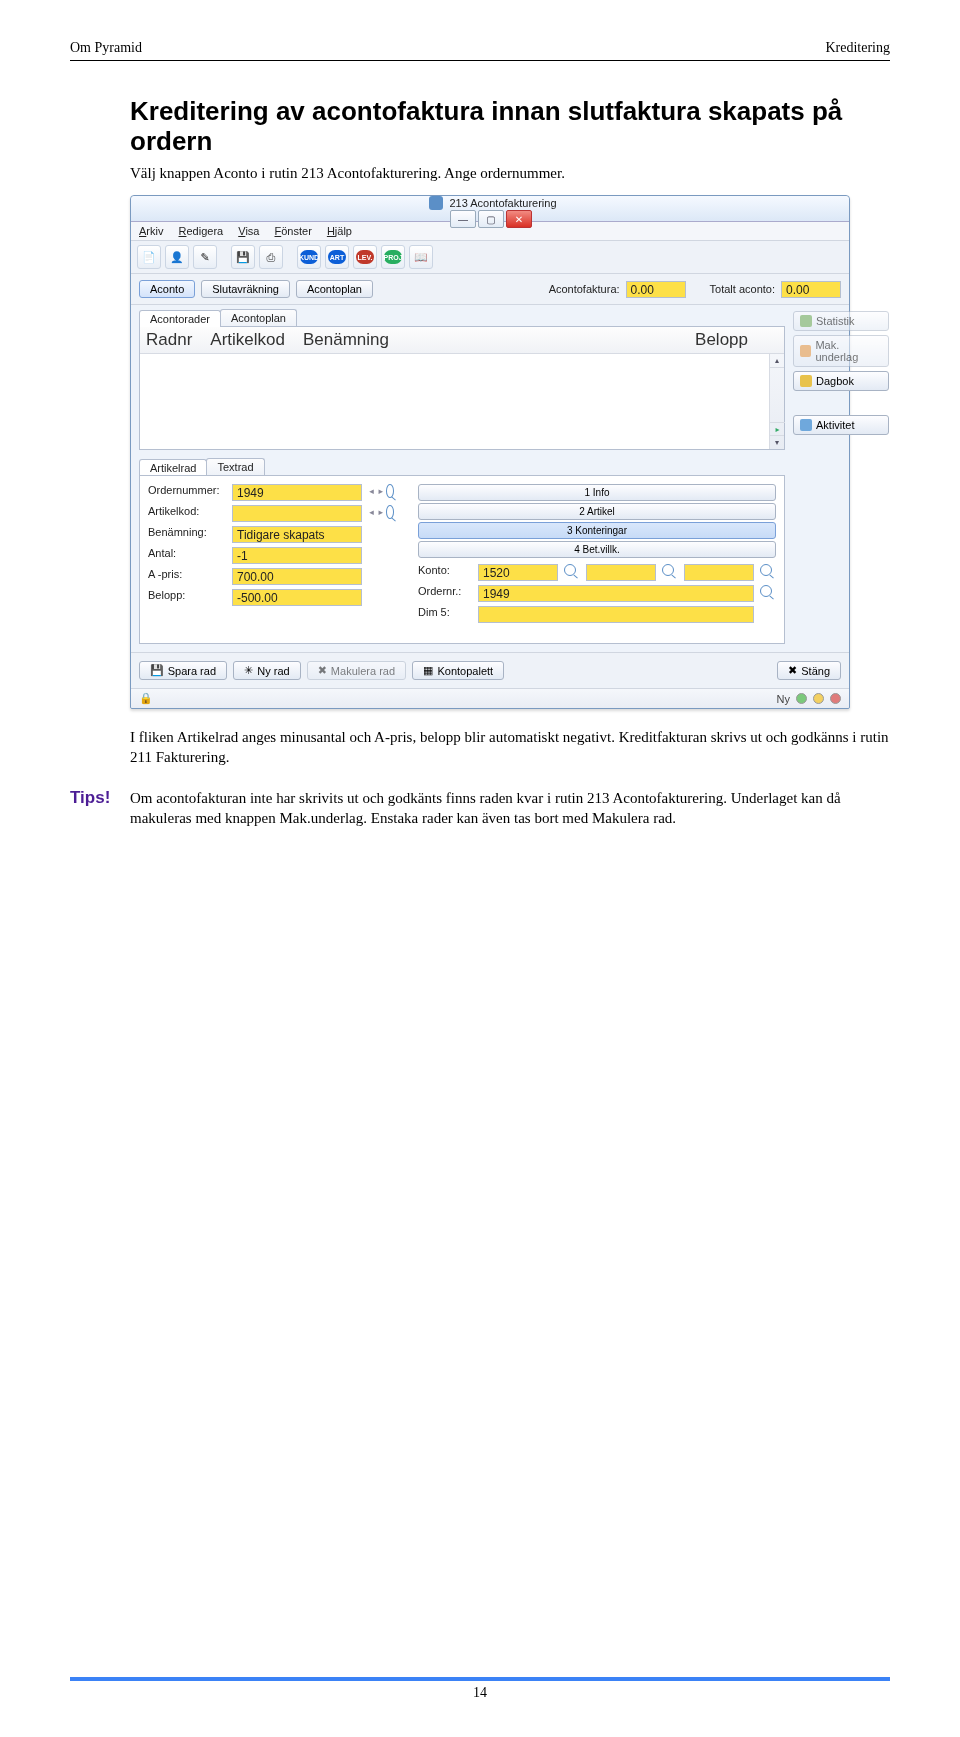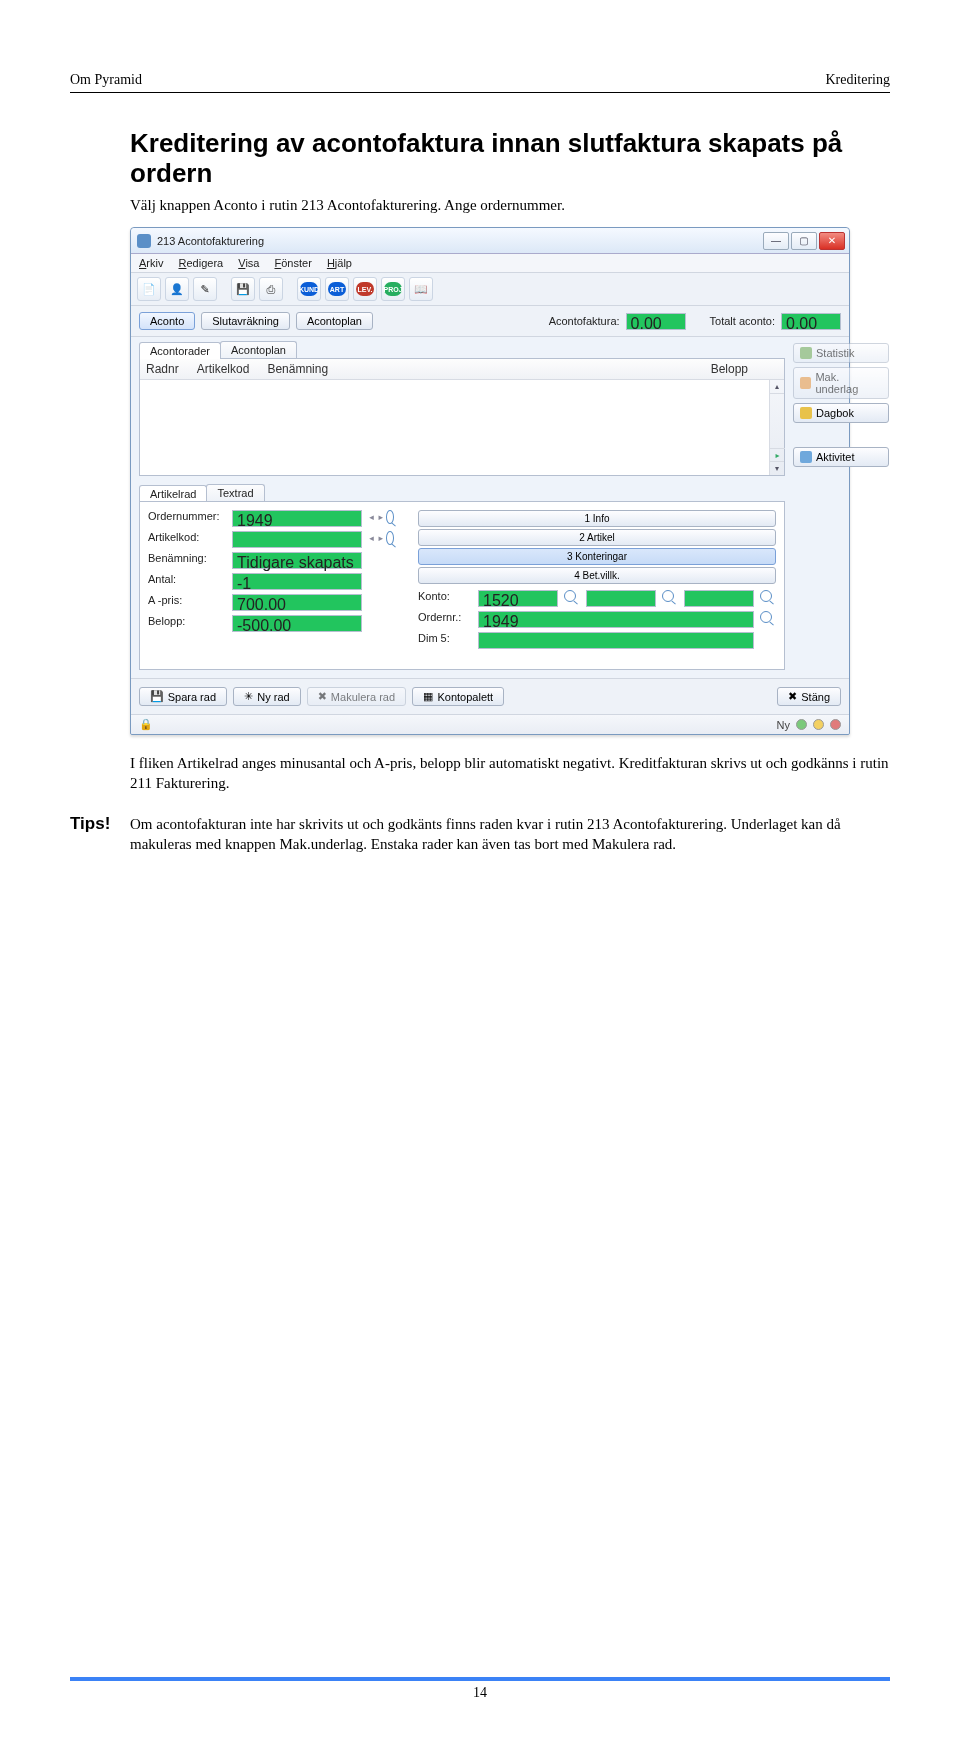--- a/index.html
+++ b/index.html
@@ -5,7 +5,7 @@
   * { box-sizing: border-box; margin: 0; padding: 0; }
   body { font-family: Georgia, serif; font-size: 15px; color: #000; background: #fff; width: 960px; margin: 0 auto; }
   .page { padding: 40px 70px 30px 70px; min-height: 1737px; position: relative; }
-  .header { display: flex; justify-content: space-between; font-size: 14px; margin-bottom: 4px; margin-top: 32px; }
+  .header { display: flex; justify-content: space-between; font-size: 14px; margin-bottom: 4px; }
   .header-line { border-bottom: 1px solid #000; margin-bottom: 36px; }
   h1 { font-family: "Trebuchet MS", Arial, sans-serif; font-weight: bold; font-size: 26px; margin: 0 0 6px 60px; line-height: 1.15; }
   .body-text { margin: 0 0 12px 60px; font-size: 15px; line-height: 1.35; }

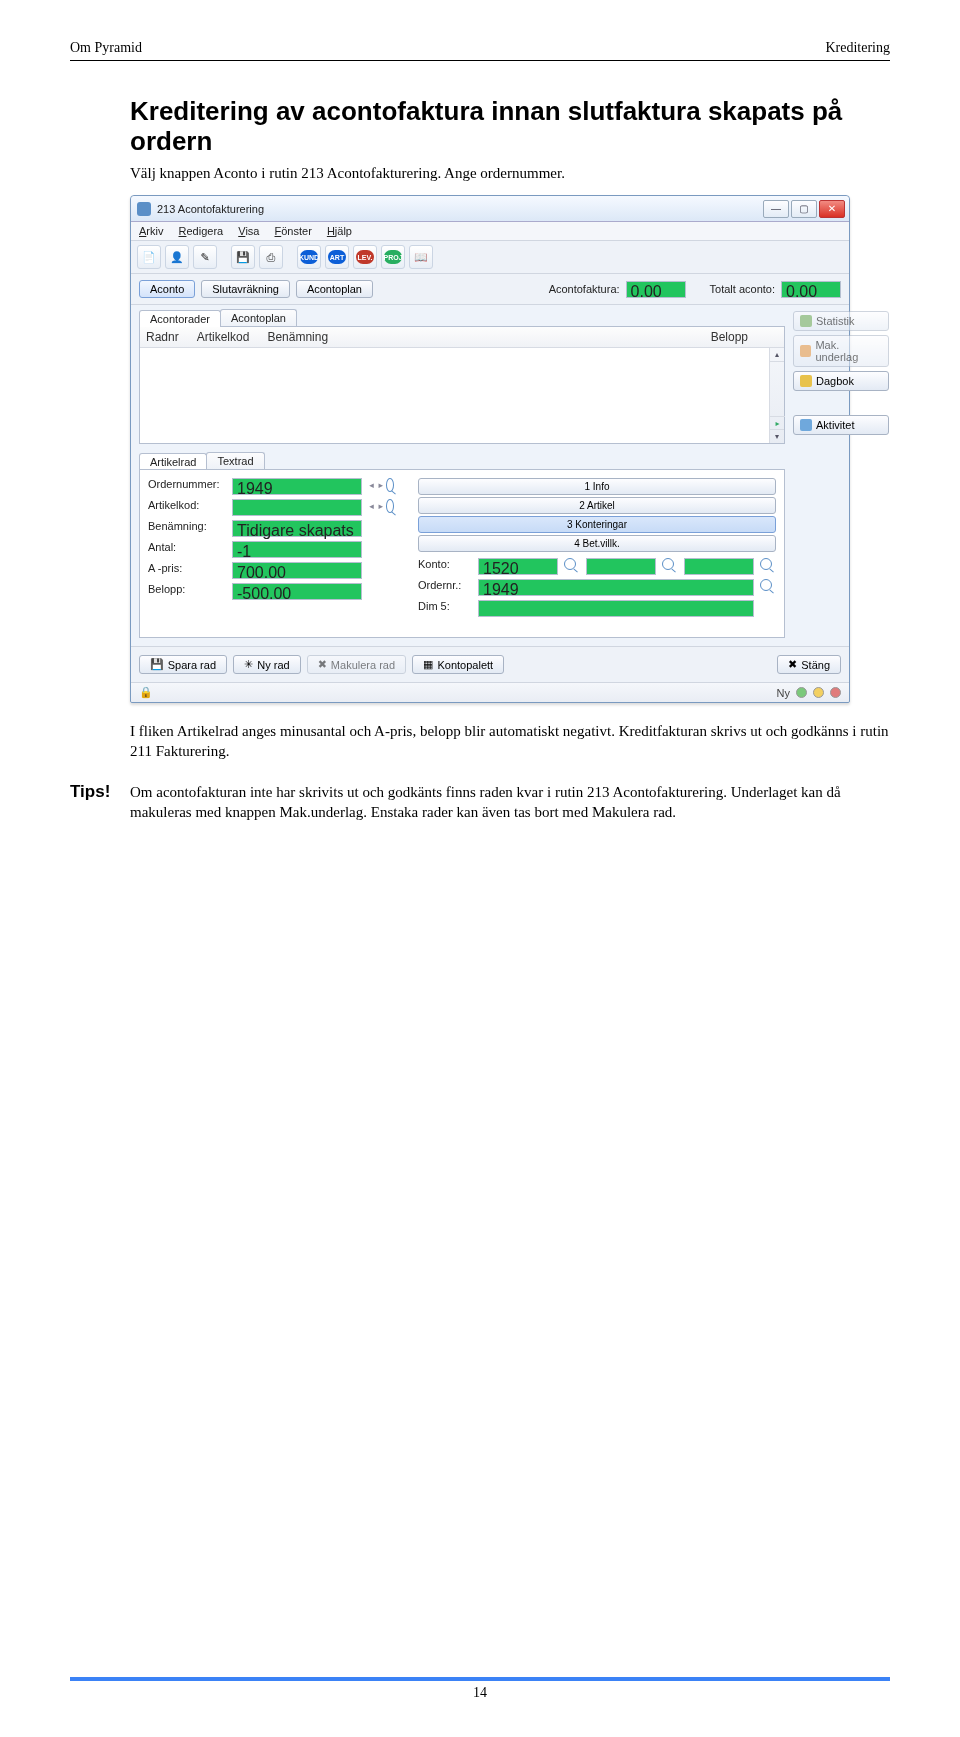--- a/index.html
+++ b/index.html
@@ -16,7 +16,7 @@
 
   
   .window { margin: 12px 0 18px 60px; width: 720px; border: 1px solid #7a9ac0; border-radius: 4px 4px 2px 2px; background: #eef3fa; font-family: "Segoe UI", Tahoma, sans-serif; font-size: 11px; color: #222; box-shadow: 0 2px 3px rgba(0,0,0,0.15); }
-  .titlebar { display: flex; align-items: center; justify-content: space-between; height: 26px; padding: 0 0 0 6px; background: linear-gradient(#f5f9ff,#dce8f7); border-bottom: 1px solid #aac; border-radius: 4px 4px 0 0; }
+  .titlebar { display: flex; align-items: center; justify-content: space-between; height: 26px; padding: 0 0 0 6px; background: linear-gradient(#f5f9ff,#dce8f7); border-bottom: 1px solid #aac; border-radius: 4px 4px 0 0; flex-direction: column; }
   .titlebar-left { display: flex; align-items: center; gap: 6px; }
   .app-icon { width: 14px; height: 14px; background: #5b8fc7; border-radius: 3px; display:inline-block; }
   .wincontrols { display:flex; gap:0; }

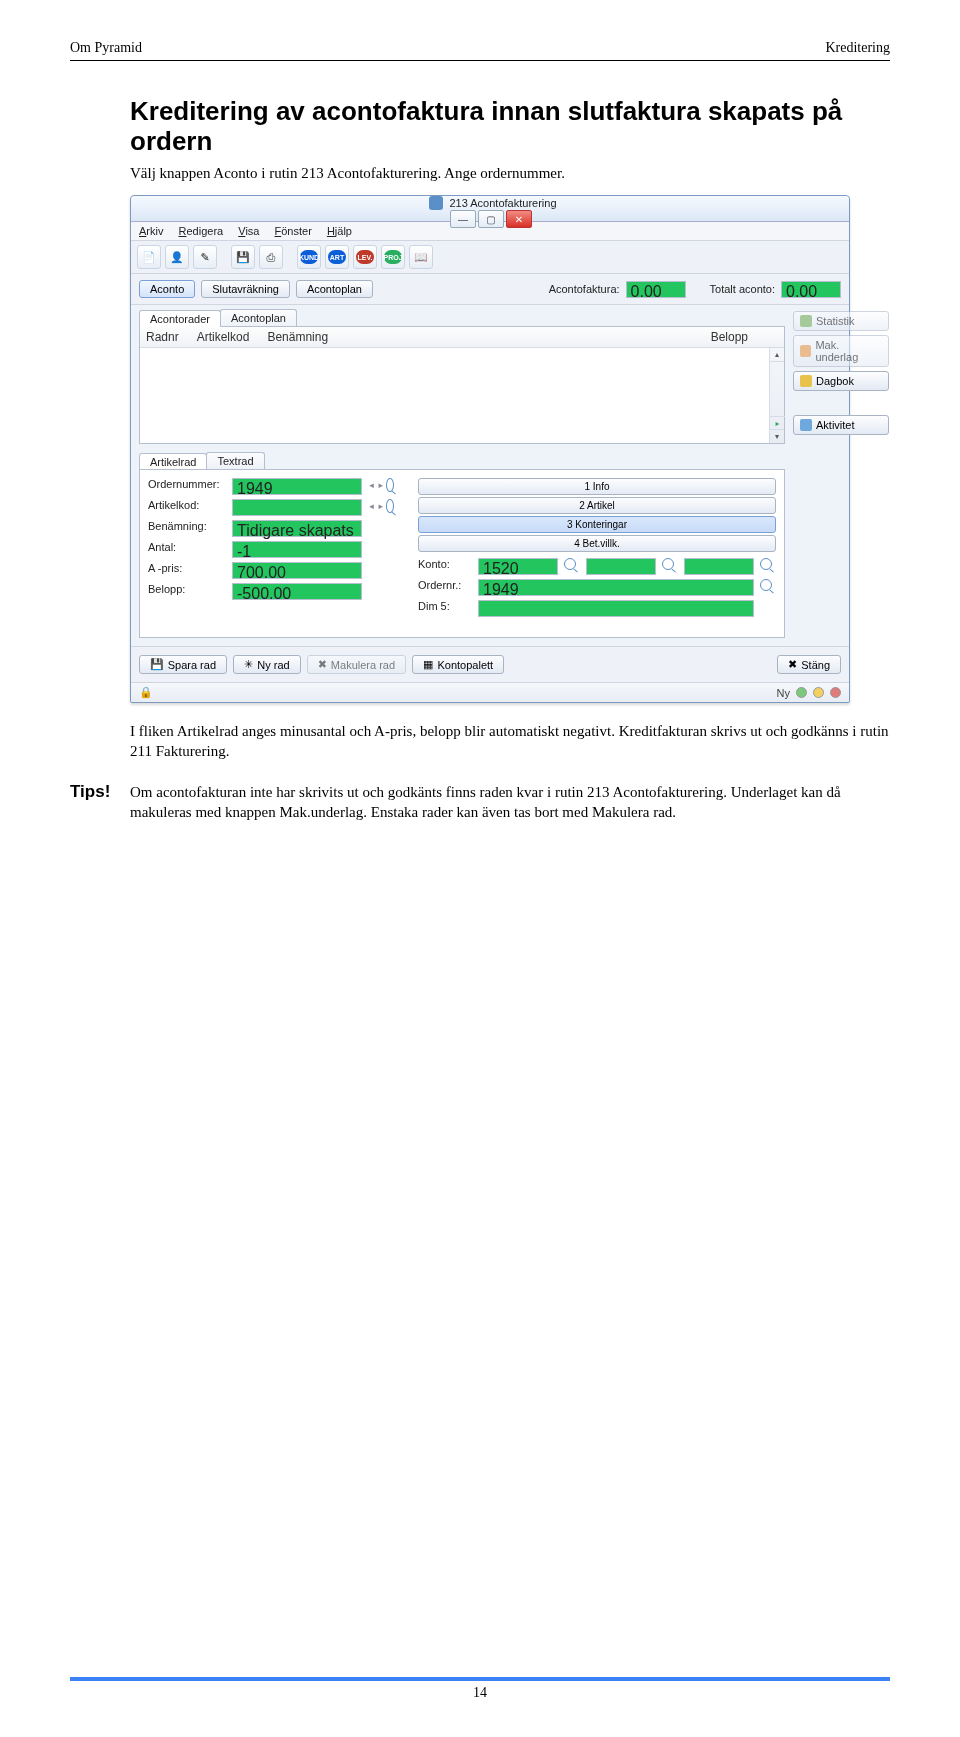--- a/index.html
+++ b/index.html
@@ -35,7 +35,7 @@
   .btn3d { padding: 2px 10px; border:1px solid #a8b3c4; background:linear-gradient(#fdfdff,#e3eaf4); border-radius:3px; font-size:11px; }
   .btn3d.primary { background:linear-gradient(#f2f7ff,#d4e3fa); border-color:#7aa0d8; }
   .field-label { margin-left:auto; }
-  .text-field { border:1px solid #b5bfd0; background:#22c55e; padding:1px 4px; font-size:16px; height:17px; }
+  .text-field { border:1px solid #b5bfd0; background:#fde047; padding:1px 4px; font-size:12px; height:17px; }
 
   .tabs { display:flex; margin: 4px 8px 0 8px; }
   .tab { padding: 2px 10px; border:1px solid #b5bfd0; border-bottom: none; background:linear-gradient(#fcfcfd,#eef2f8); font-size:11px; margin-right:-1px; border-radius: 3px 3px 0 0; }

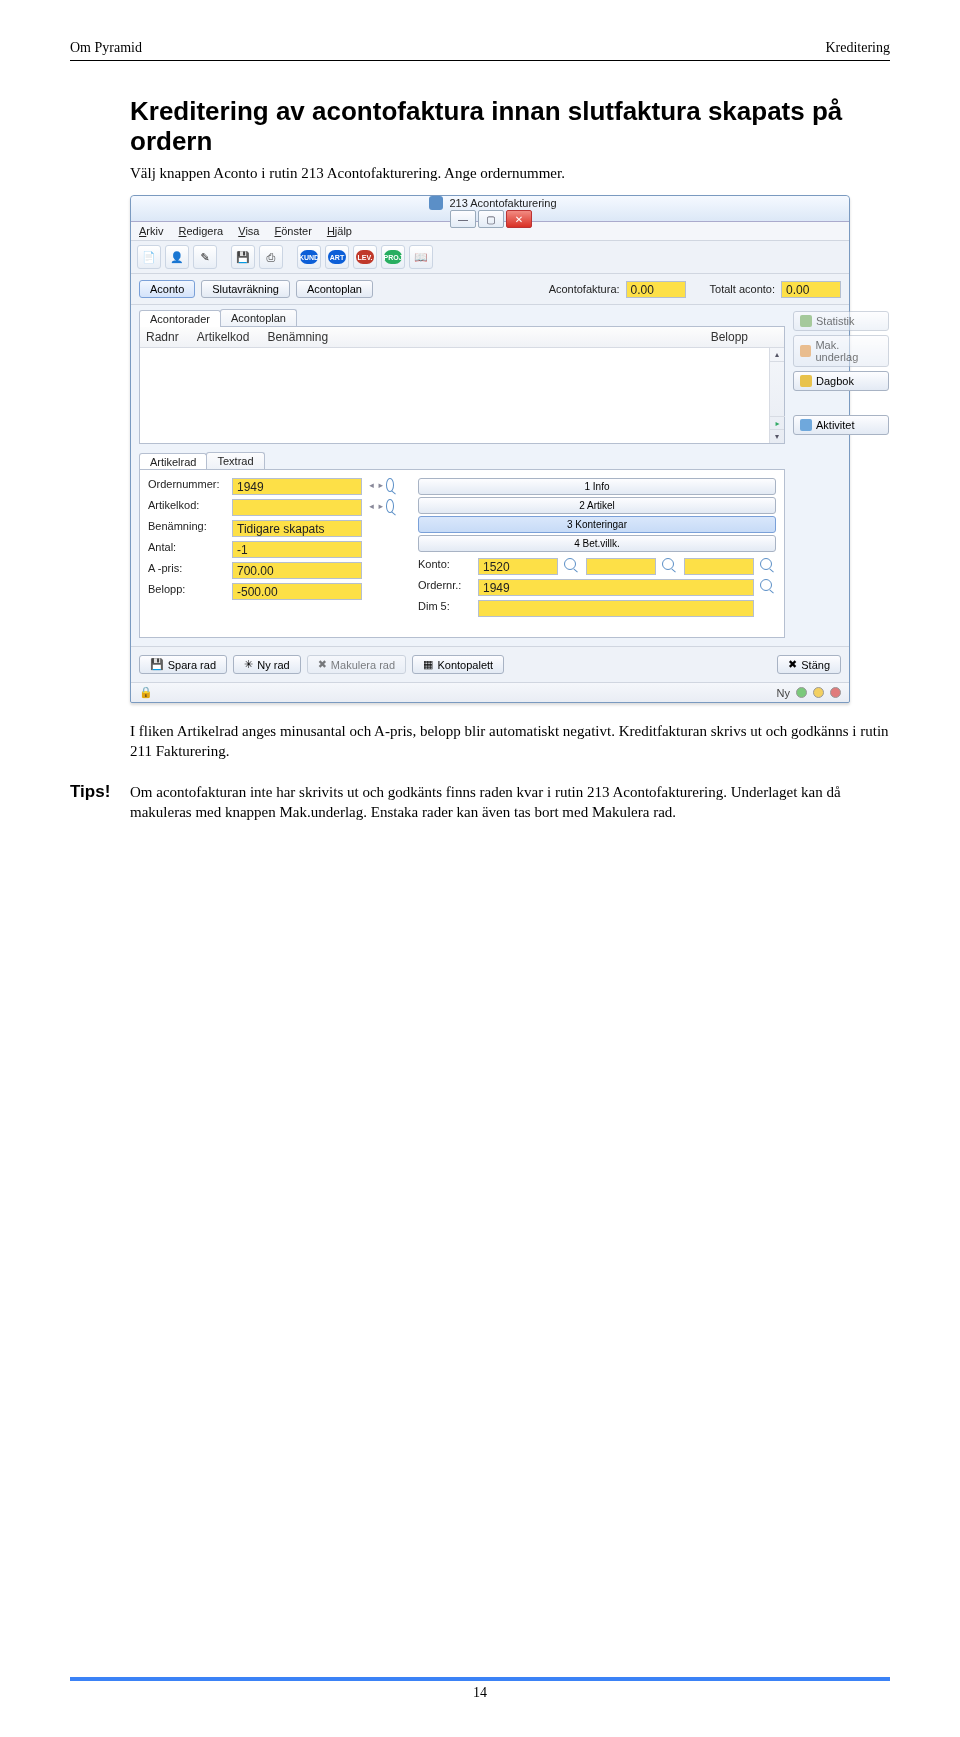--- a/index.html
+++ b/index.html
@@ -41,7 +41,7 @@
   .tab { padding: 2px 10px; border:1px solid #b5bfd0; border-bottom: none; background:linear-gradient(#fcfcfd,#eef2f8); font-size:11px; margin-right:-1px; border-radius: 3px 3px 0 0; }
   .tab.active { background:#fff; position:relative; top:1px; }
   .pane { margin:0 8px 8px 8px; border:1px solid #b5bfd0; background:#fff; }
-  .listhdr { display:flex; padding:3px 6px; background:linear-gradient(#fdfdfd,#f0f2f6); border-bottom:1px solid #d7dbe3; font-size:12px; color:#333; position:relative; }
+  .listhdr { display:flex; padding:3px 6px; background:linear-gradient(#fdfdfd,#f0f2f6); border-bottom:1px solid #d7dbe3; font-size:17px; color:#333; position:relative; }
   .listhdr span { margin-right: 18px; }
   .listbody { height: 95px; position:relative; background:#fff; }
   .scrolltrack { position:absolute; right:0; top:0; bottom:0; width:15px; background:linear-gradient(#f4f6fa,#e8ecf3); border-left:1px solid #d7dbe3;}

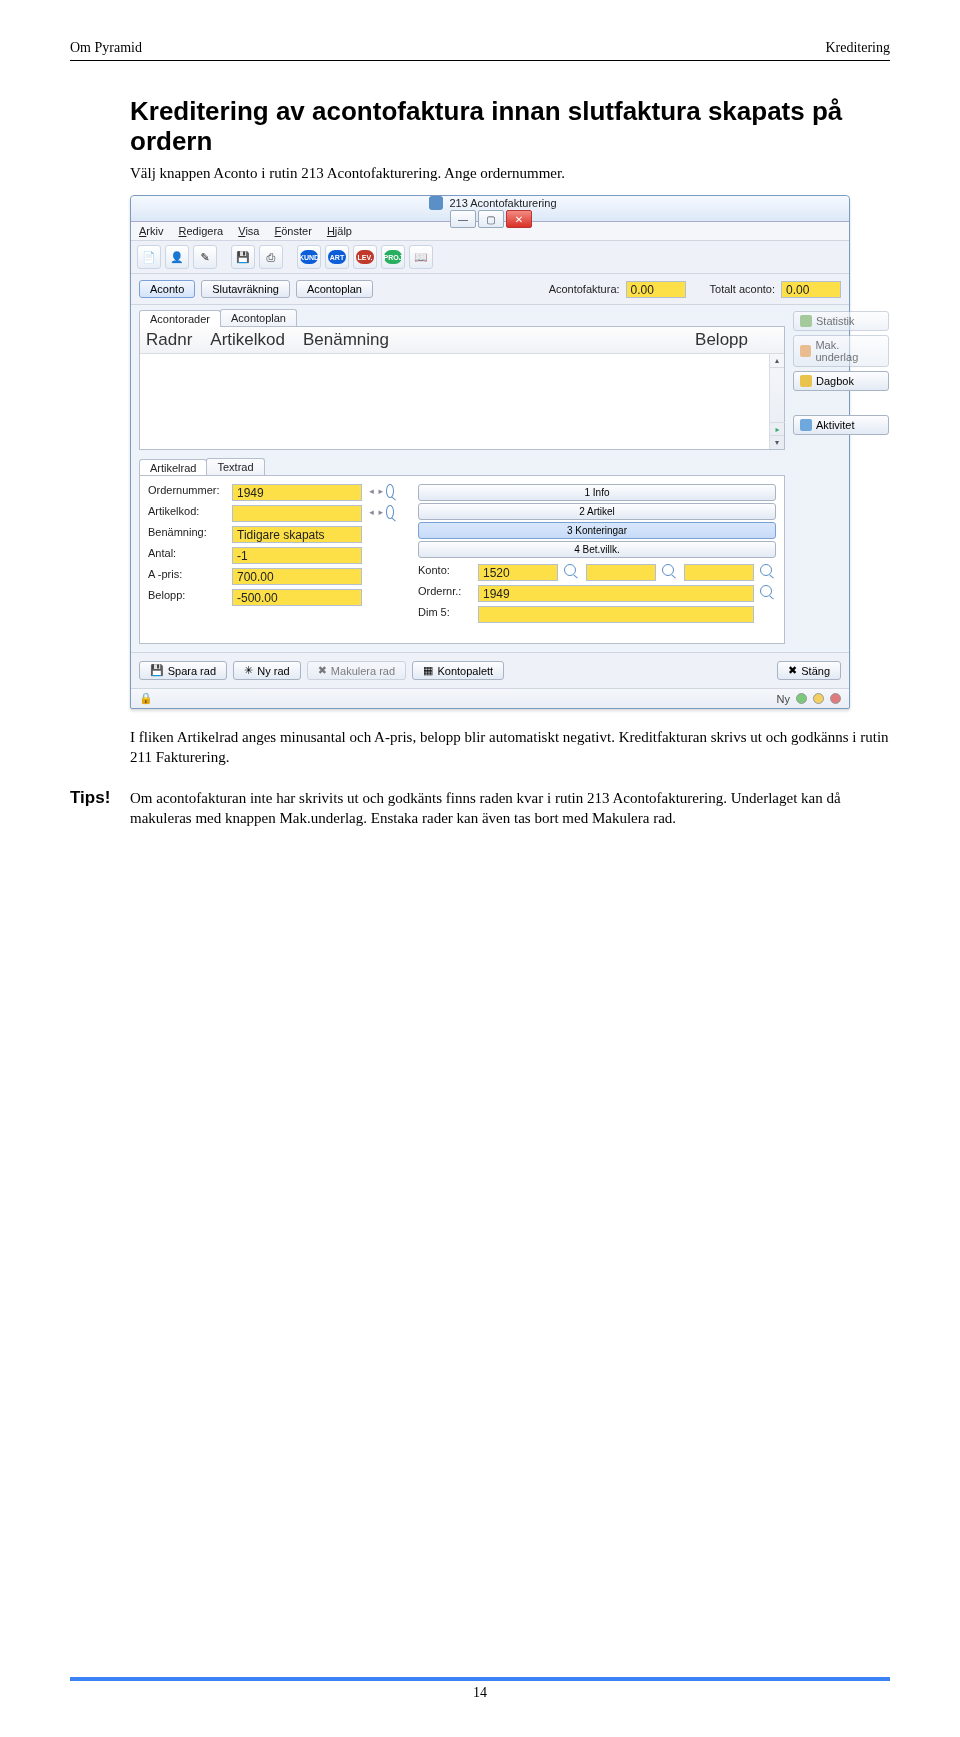--- a/index.html
+++ b/index.html
@@ -9,7 +9,7 @@
   .header-line { border-bottom: 1px solid #000; margin-bottom: 36px; }
   h1 { font-family: "Trebuchet MS", Arial, sans-serif; font-weight: bold; font-size: 26px; margin: 0 0 6px 60px; line-height: 1.15; }
   .body-text { margin: 0 0 12px 60px; font-size: 15px; line-height: 1.35; }
-  .tips-label { color: #000000; font-weight: bold; font-family: "Trebuchet MS", Arial, sans-serif; font-size: 17px; margin-left: 0; }
+  .tips-label { color: #4c1d95; font-weight: bold; font-family: "Trebuchet MS", Arial, sans-serif; font-size: 17px; margin-left: 0; }
   .tips-row { display: flex; align-items: flex-start; margin-top: 20px; }
   .tips-row .tips-label { width: 60px; flex-shrink: 0; }
   .tips-row .tips-text { font-size: 15px; line-height: 1.35; }

